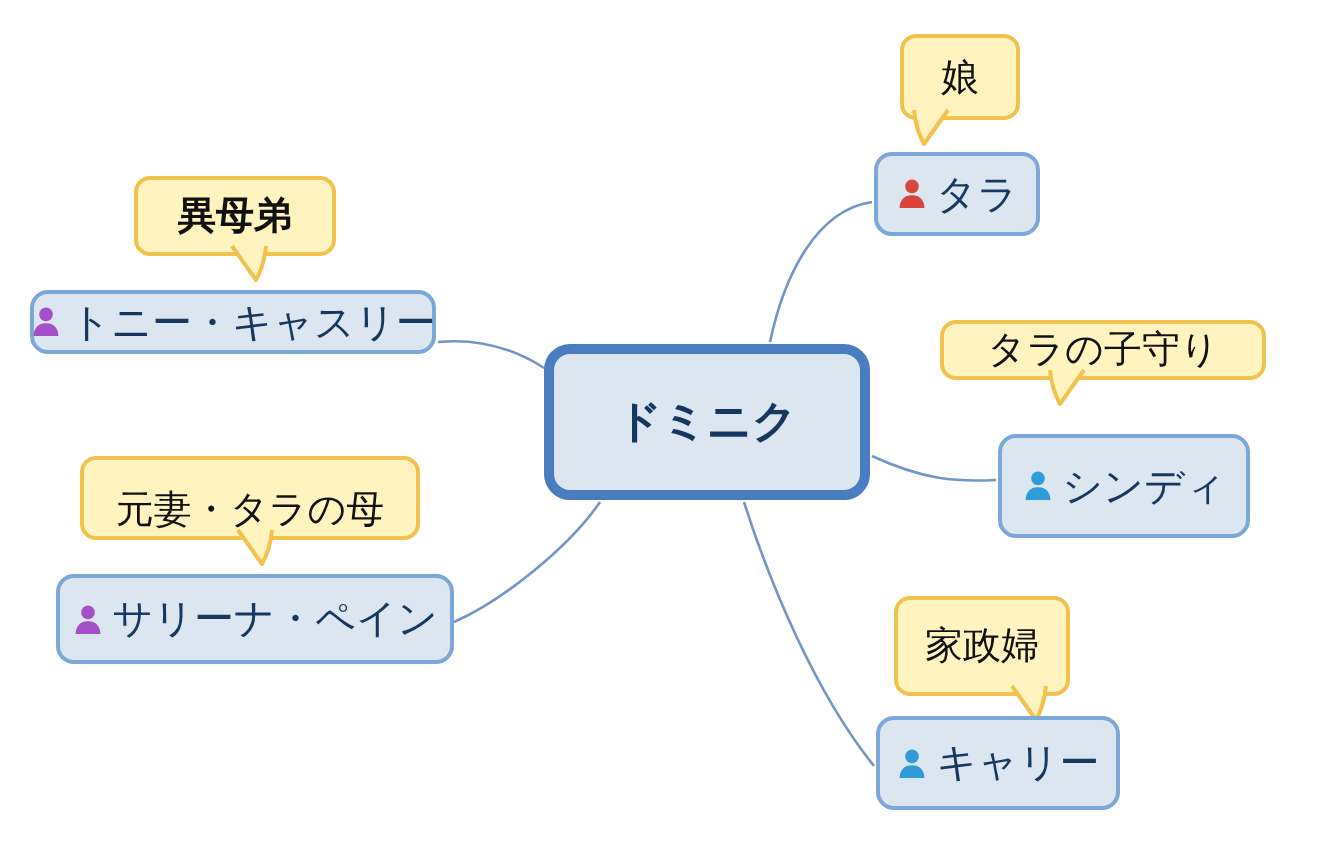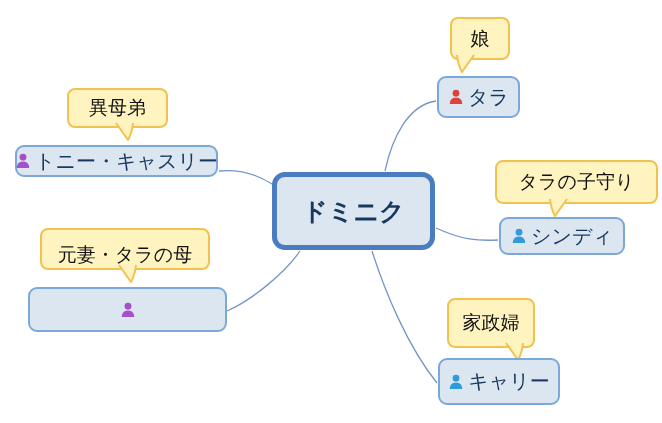--- a/index.html
+++ b/index.html
@@ -74,7 +74,7 @@
   #callout-komori .tail{left:50px;}
   #callout-kaseifu{left:447px;top:298px;width:88px; height:50px;}
   #callout-kaseifu .tail{left:55px;}
-  #callout-ibotei {left:67px; top:88px; width:101px;height:40px;}
+  #callout-ibotei {left:67px; top:88px; width:101px;height:40px;font-weight:bold;}
   #callout-ibotei .tail{left:45px;}
   #callout-motozuma{left:40px;top:228px;width:170px;height:42px;align-items:flex-end;}
   #callout-motozuma .tail{left:75px;}

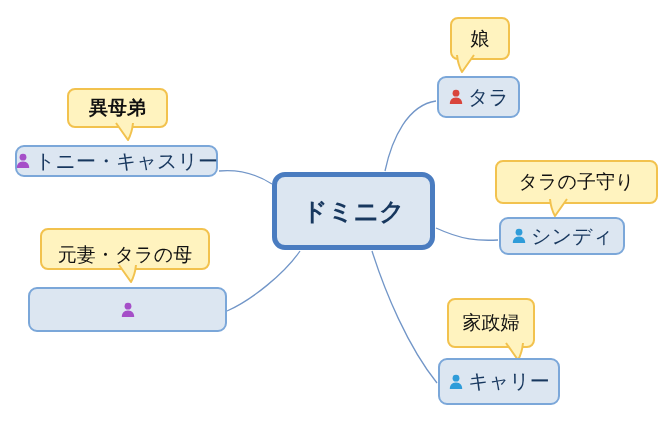--- a/index.html
+++ b/index.html
@@ -70,7 +70,7 @@
 
   #callout-musume {left:450px;top:17px; width:60px; height:43px;}
   #callout-musume .tail{left:2px;}
-  #callout-komori {left:495px;top:160px;width:163px;height:44px;}
+  #callout-komori {left:470px;top:160px;width:163px;height:30px;}
   #callout-komori .tail{left:50px;}
   #callout-kaseifu{left:447px;top:298px;width:88px; height:50px;}
   #callout-kaseifu .tail{left:55px;}

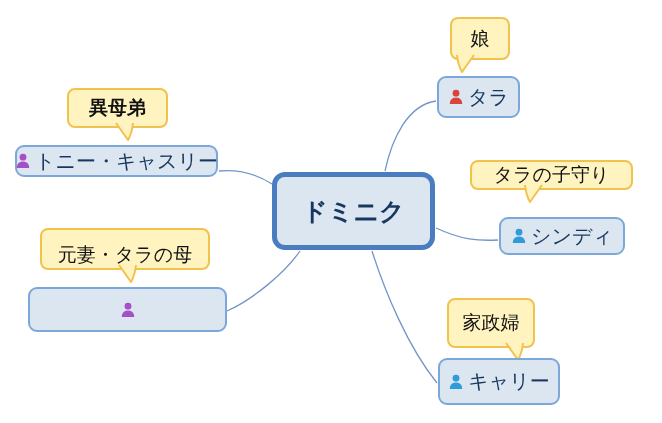--- a/index.html
+++ b/index.html
@@ -40,7 +40,7 @@
     left:272px;top:172px;width:163px;height:78px;
     border:5px solid #4a7cc0;
     border-radius:13px;
-    font-size:25px;font-weight:bold;
+    font-size:22px;font-weight:bold;
   }
   #node-tara   {left:437px;top:76px; width:83px; height:42px;}
   #node-cindy  {left:499px;top:217px;width:126px;height:38px;text-align:center;}

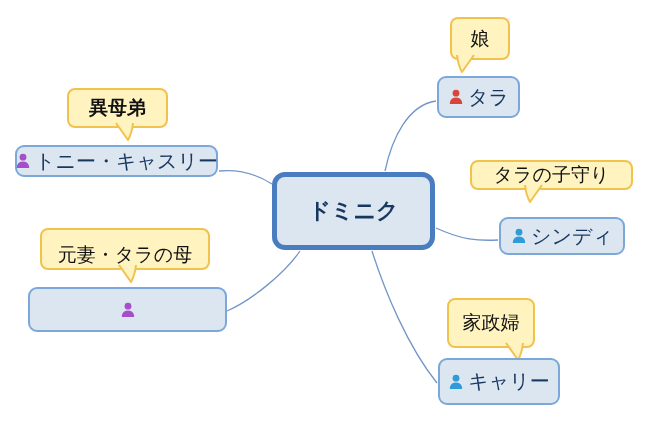--- a/index.html
+++ b/index.html
@@ -43,7 +43,7 @@
     font-size:22px;font-weight:bold;
   }
   #node-tara   {left:437px;top:76px; width:83px; height:42px;}
-  #node-cindy  {left:499px;top:217px;width:126px;height:38px;text-align:center;}
+  #node-cindy  {left:499px;top:217px;width:126px;height:52px;text-align:center;}
   #node-carrie {left:438px;top:358px;width:122px;height:47px;text-align:center;}
   #node-tony   {left:15px; top:145px;width:203px;height:32px;}
   #node-salina {left:28px; top:287px;width:199px;height:45px;}

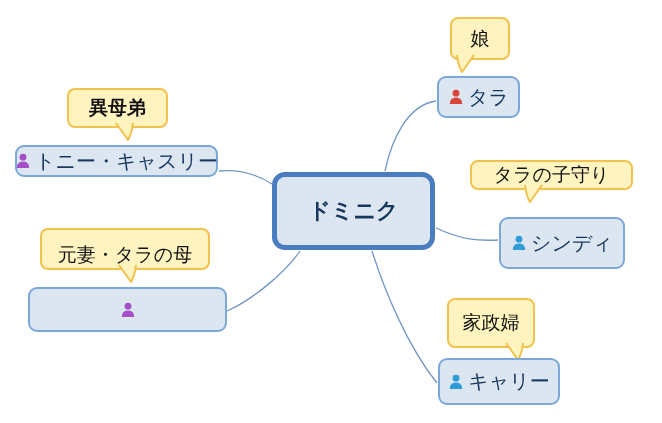--- a/index.html
+++ b/index.html
@@ -178,6 +178,7 @@
           <path d="M8,8.6 C3.5,8.6 1.8,11.8 1.8,15 L14.2,15 C14.2,11.8 12.5,8.6 8,8.6 Z"></path>
         </svg>
     </span>
+    <span>サリーナ・ペイン</span>
   </div>
 
 </div>

